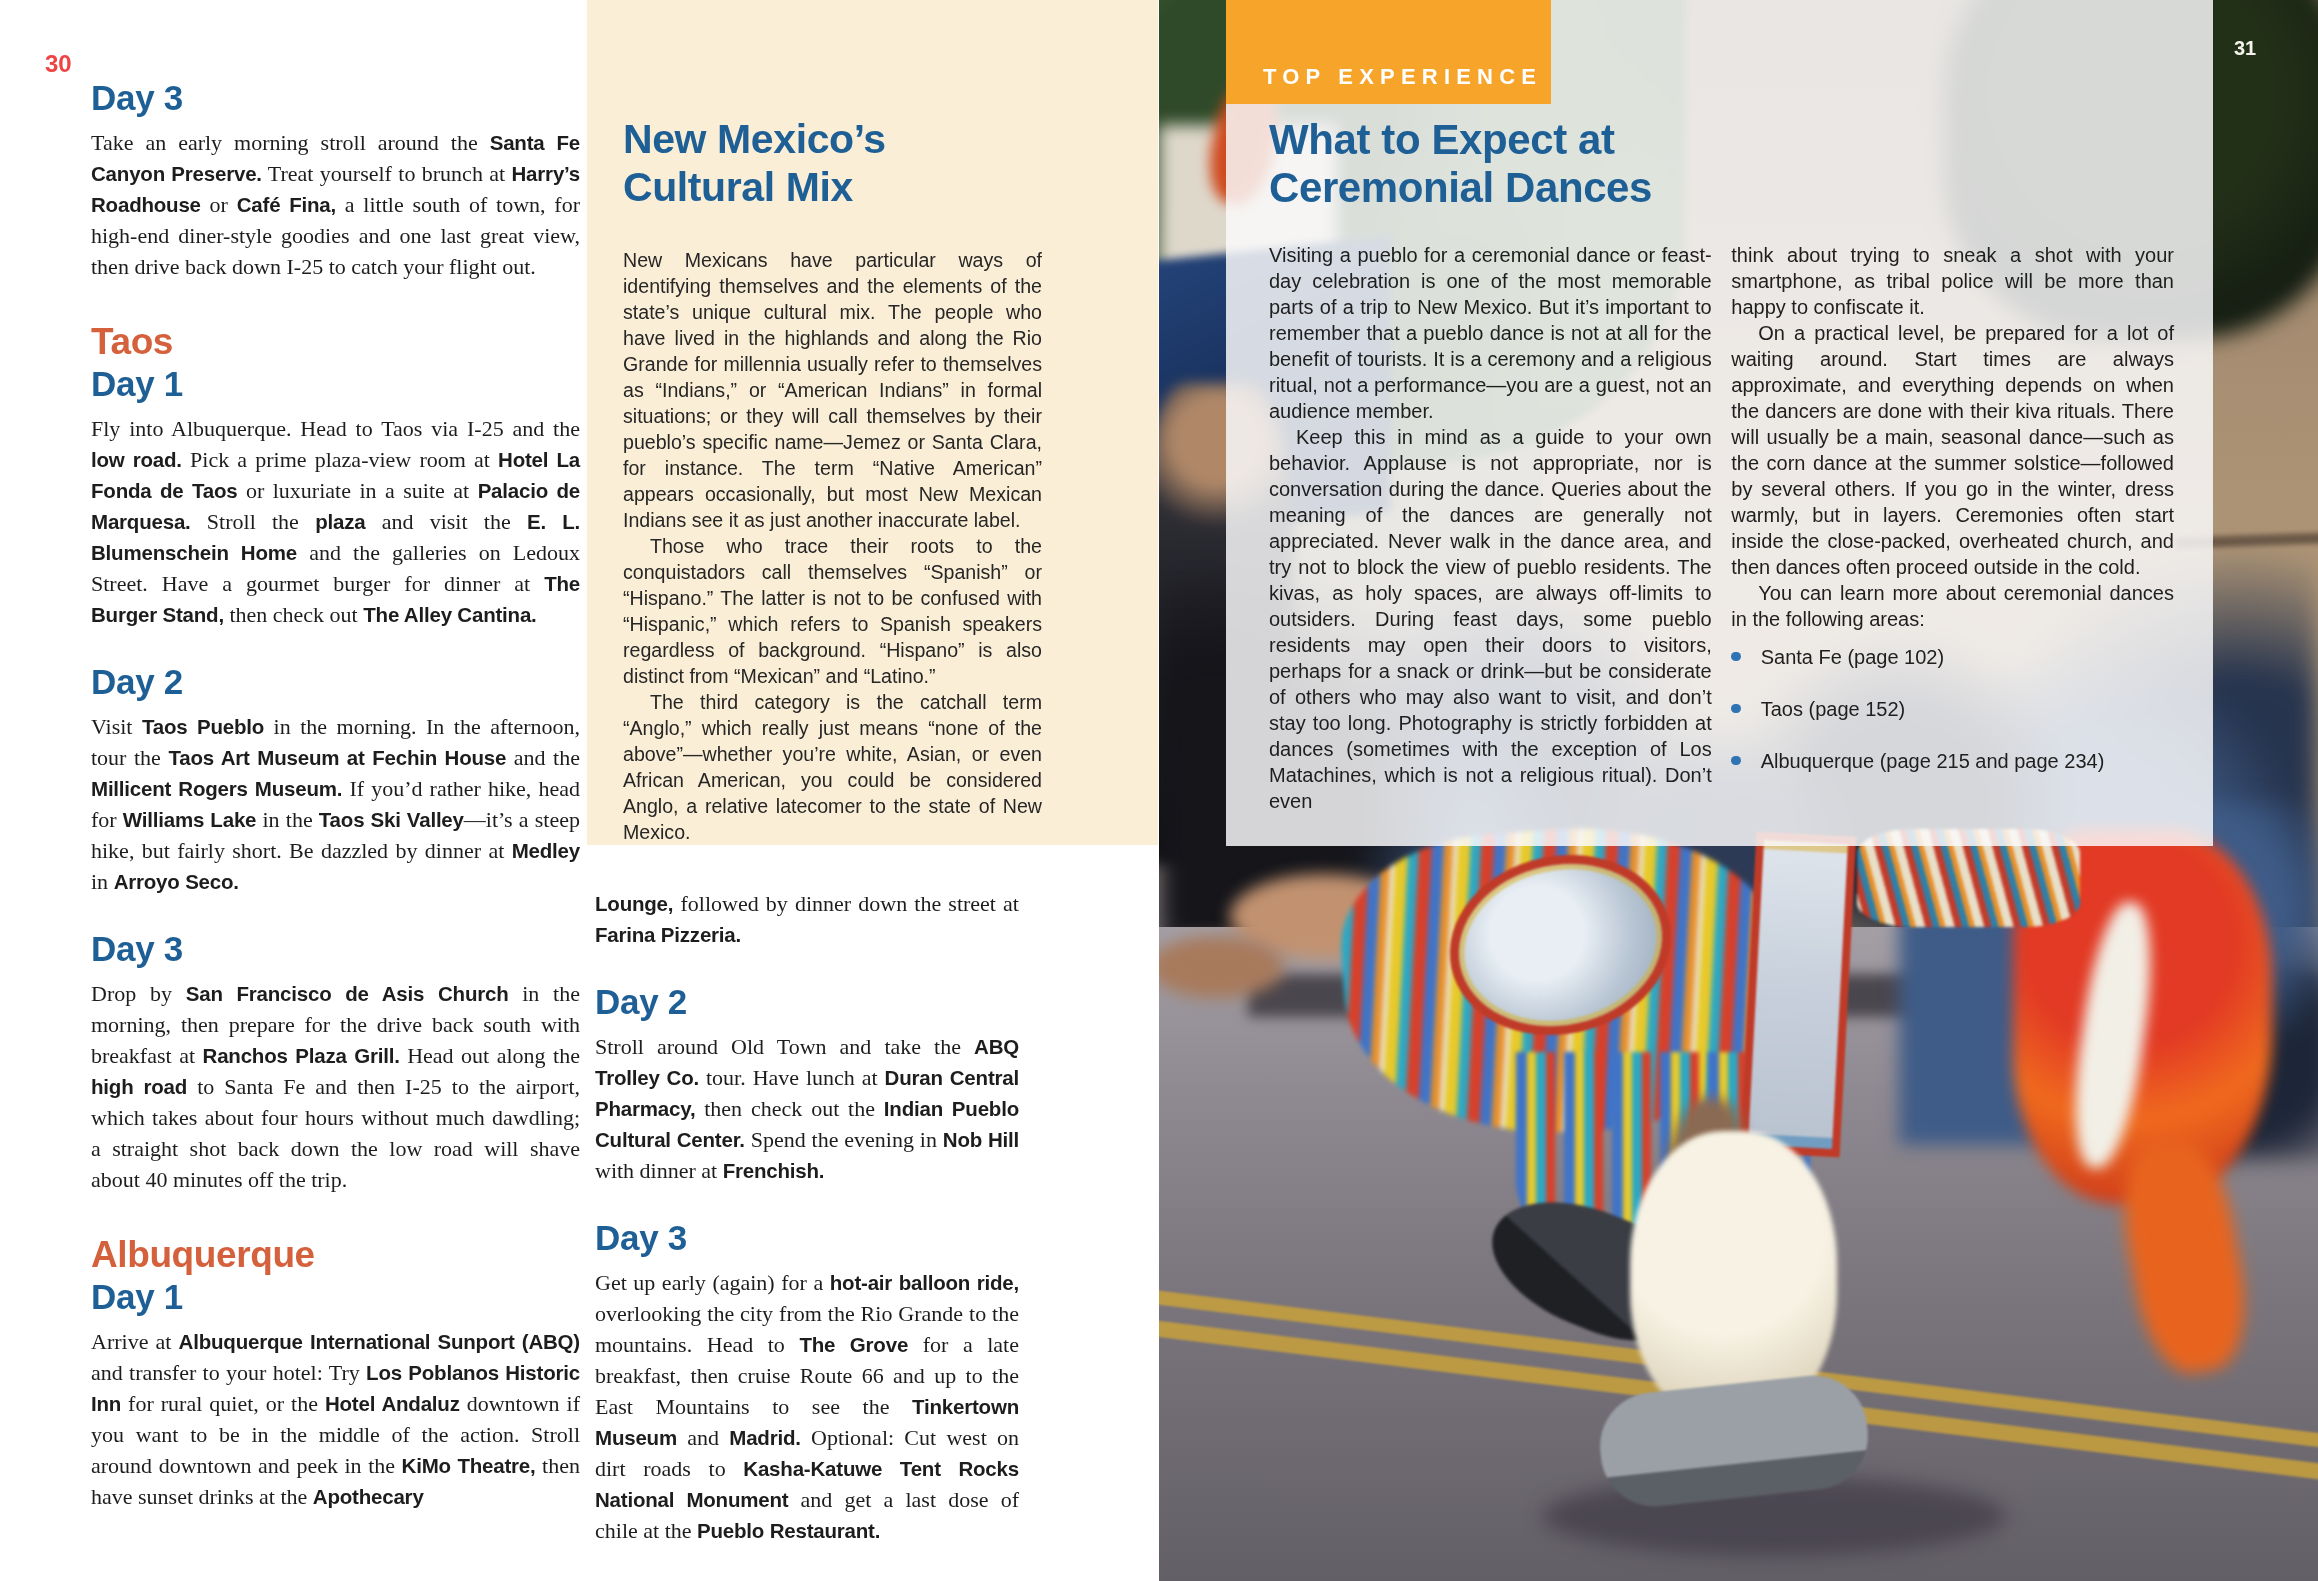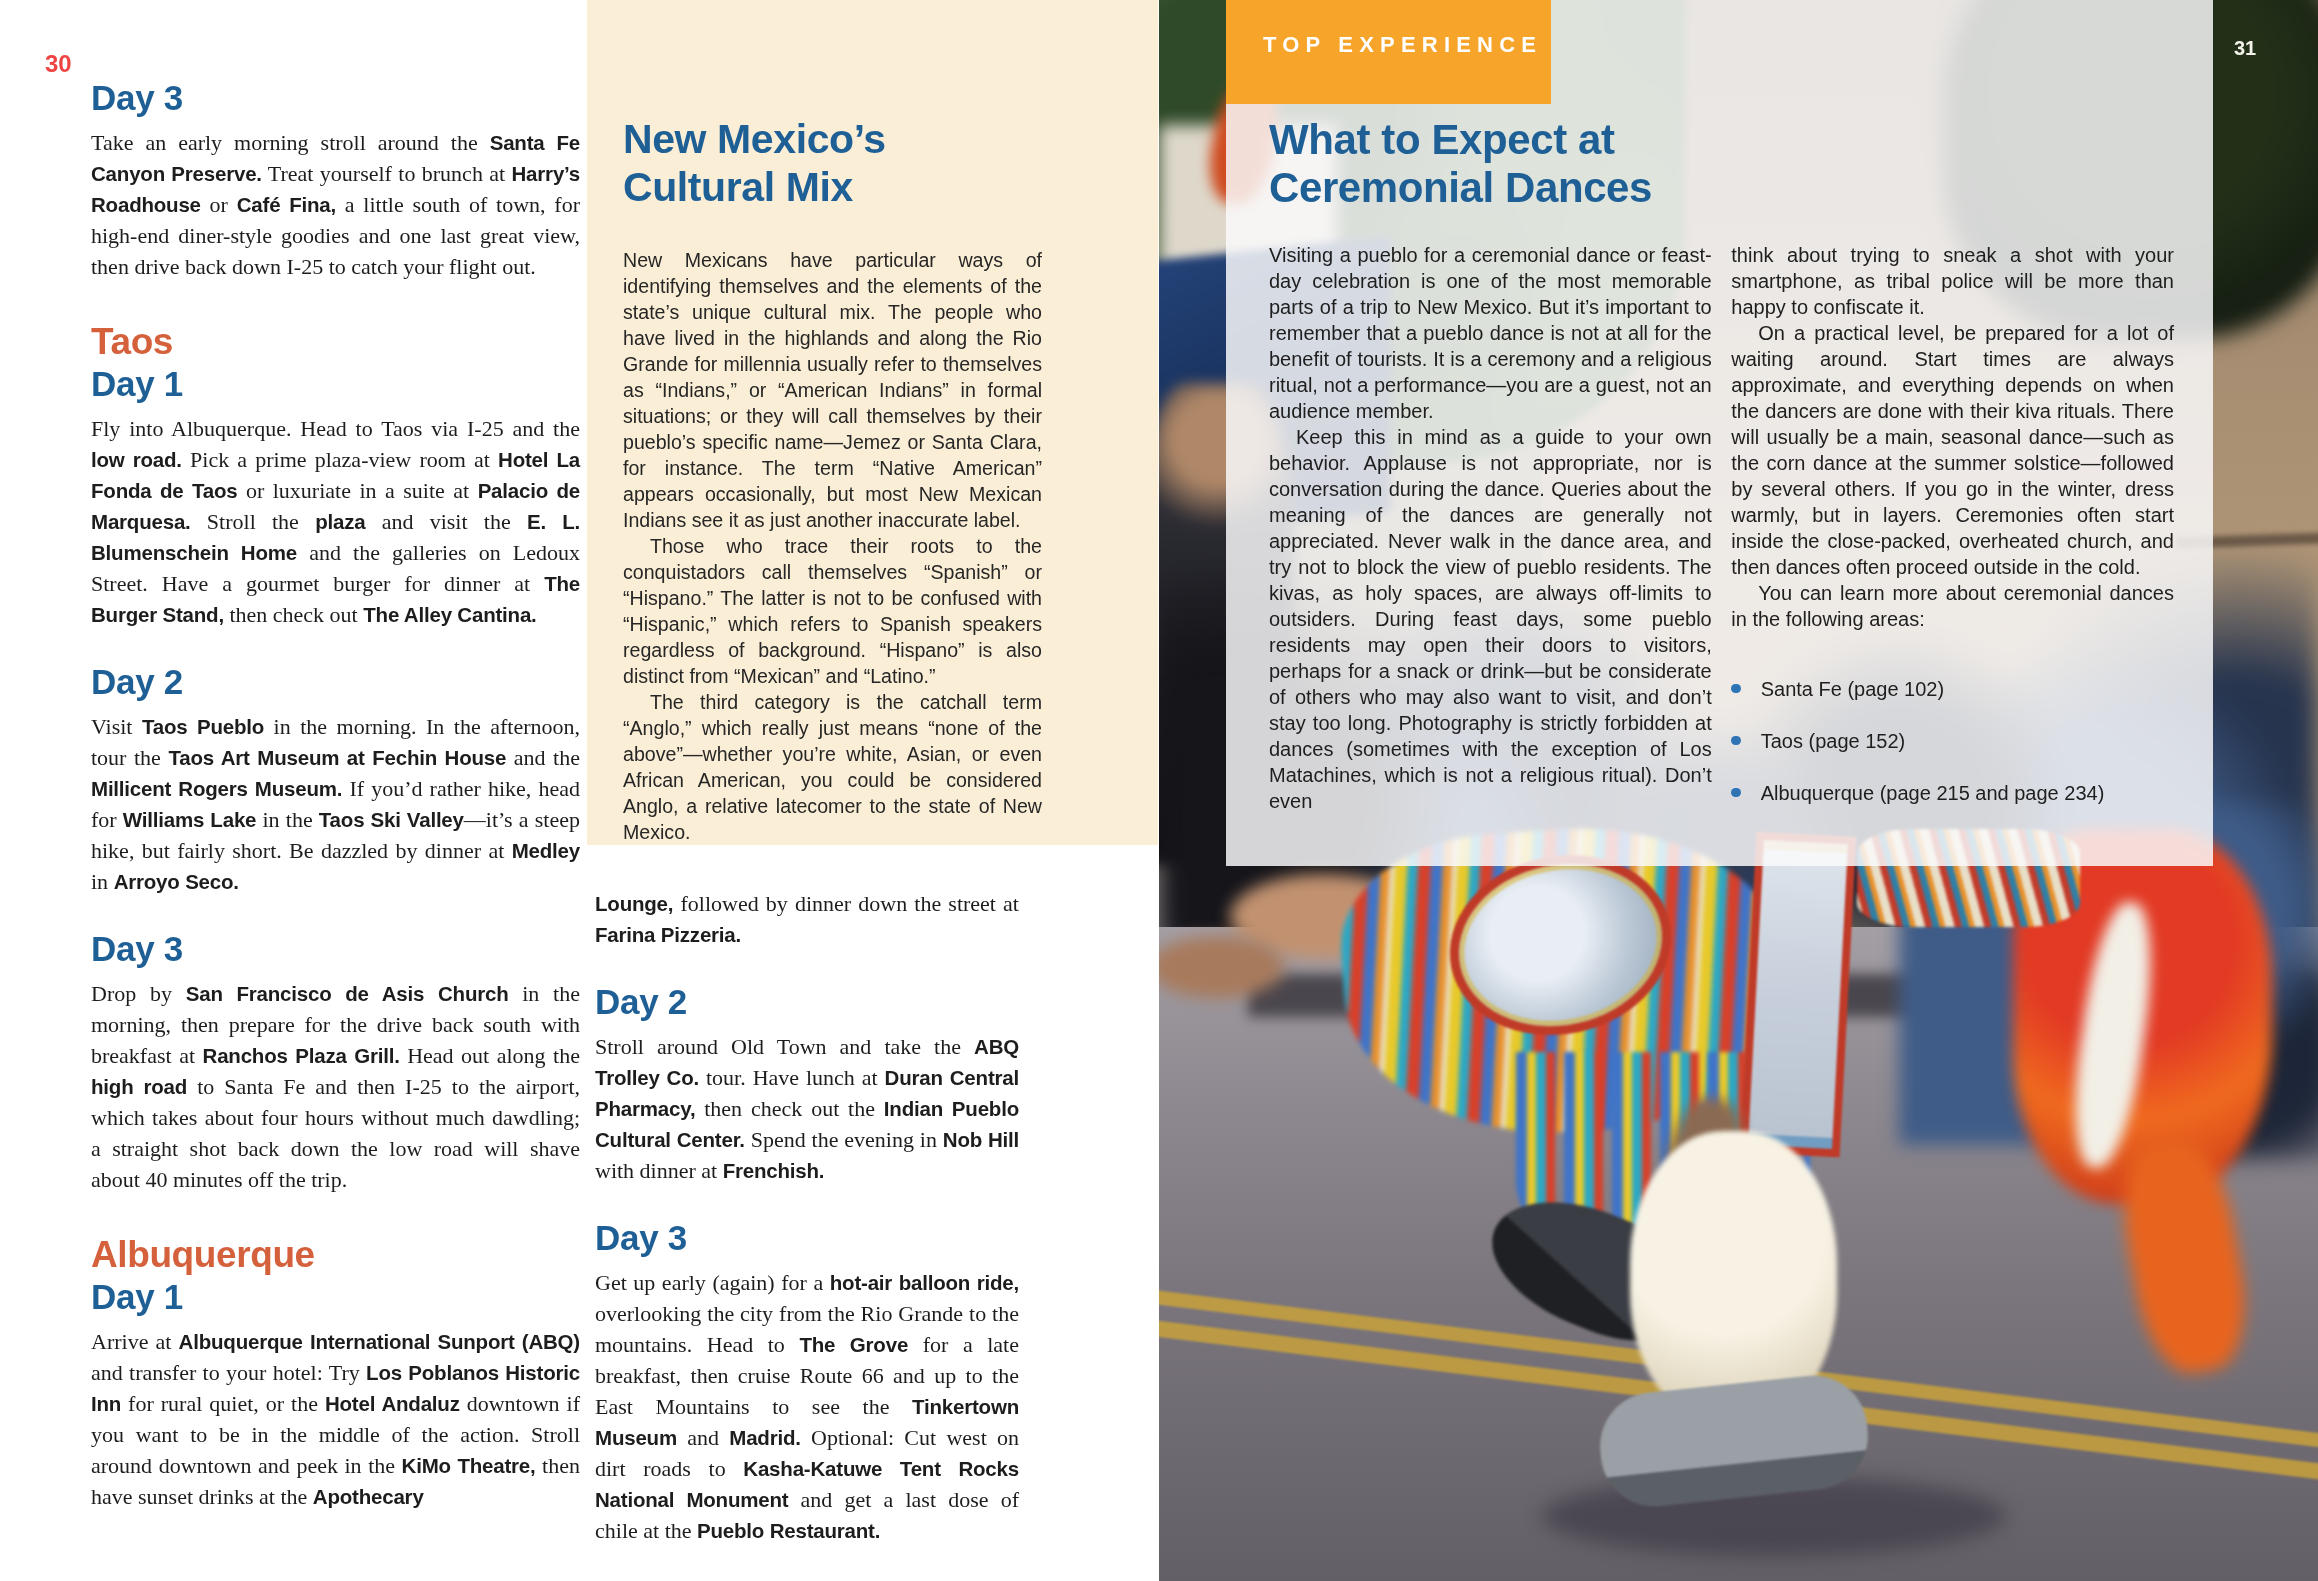--- a/index.html
+++ b/index.html
@@ -143,7 +143,7 @@
   }
   .kicker{
     position:absolute; left:0; top:0; width:325px; height:104px; background:var(--orange);
-    display:flex; align-items:center; padding:0 0 14.3px 37px;
+    display:flex; align-items:flex-end; padding:0 0 14.3px 37px;
   }
   .kicker span{
     color:#fff; font-size:22px; font-weight:600; letter-spacing:6.2px;

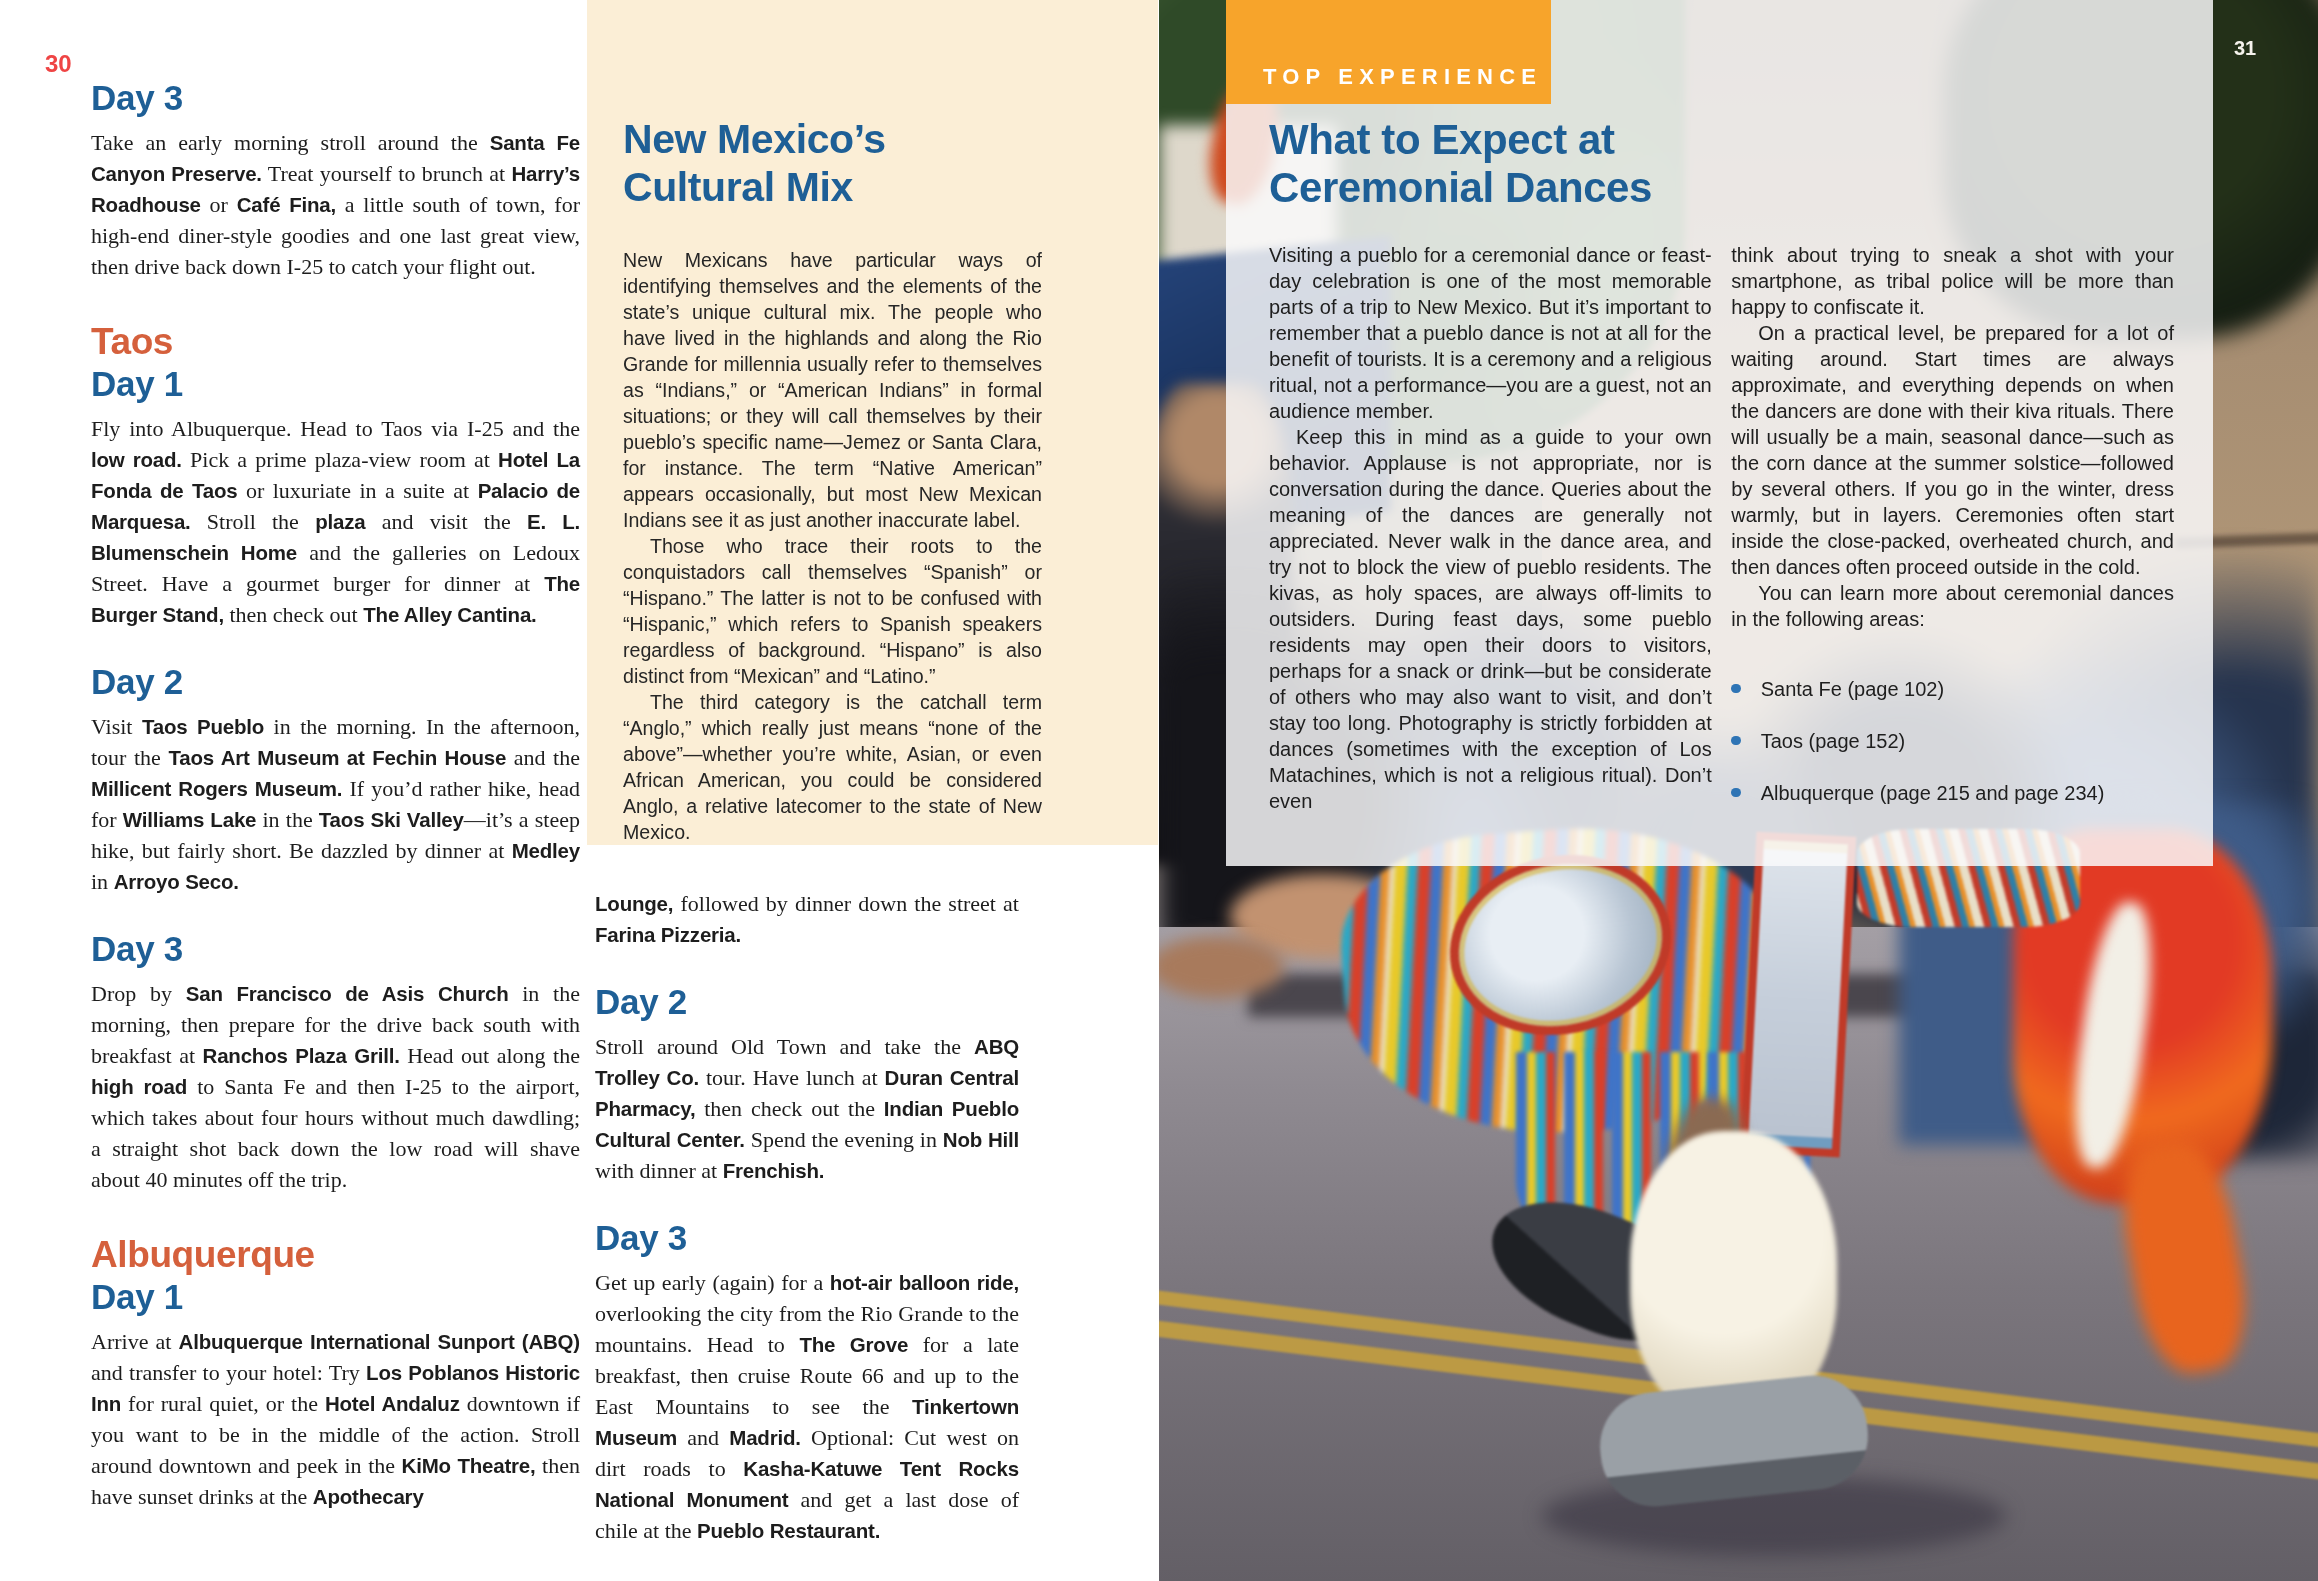--- a/index.html
+++ b/index.html
@@ -158,7 +158,7 @@
   .ocol p{
     font-size:20px; line-height:26px; color:#1e1e1e; text-align:justify;
   }
-  .bullets{list-style:none; margin-top:46px;}
+  .bullets{list-style:none; margin-top:14px;}
   .bullets li{display:flex; align-items:baseline; margin-bottom:29px; font-size:20px; color:#1e1e1e;}
   .dot{width:9.8px; height:9.8px; border-radius:50%; background:var(--bullet);
     margin-right:19.6px; flex:0 0 9.8px; position:relative; top:-2.7px;}

